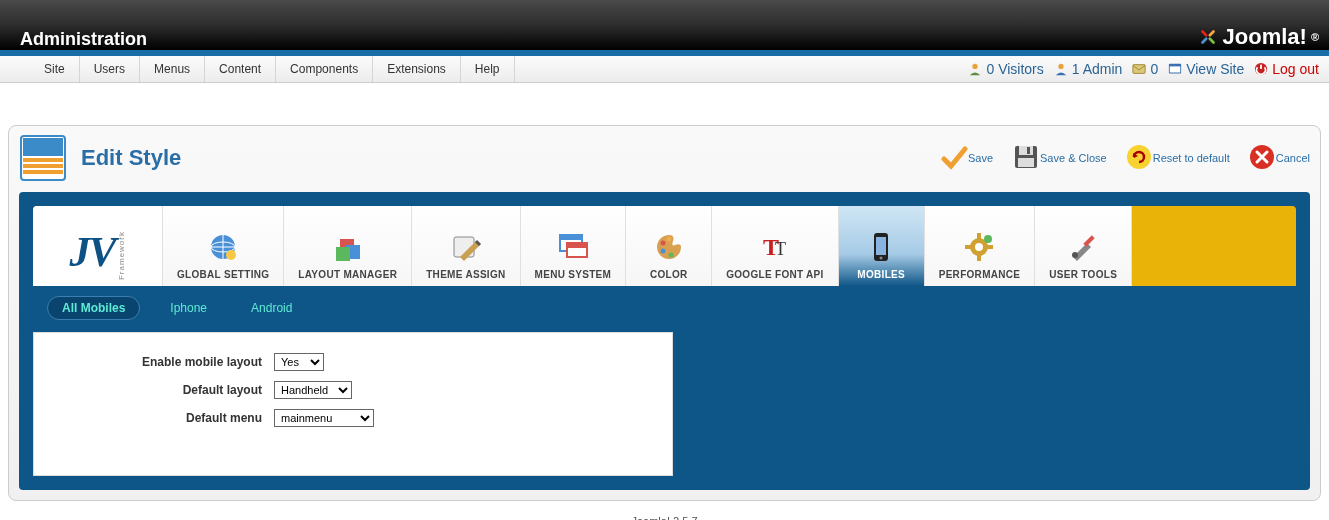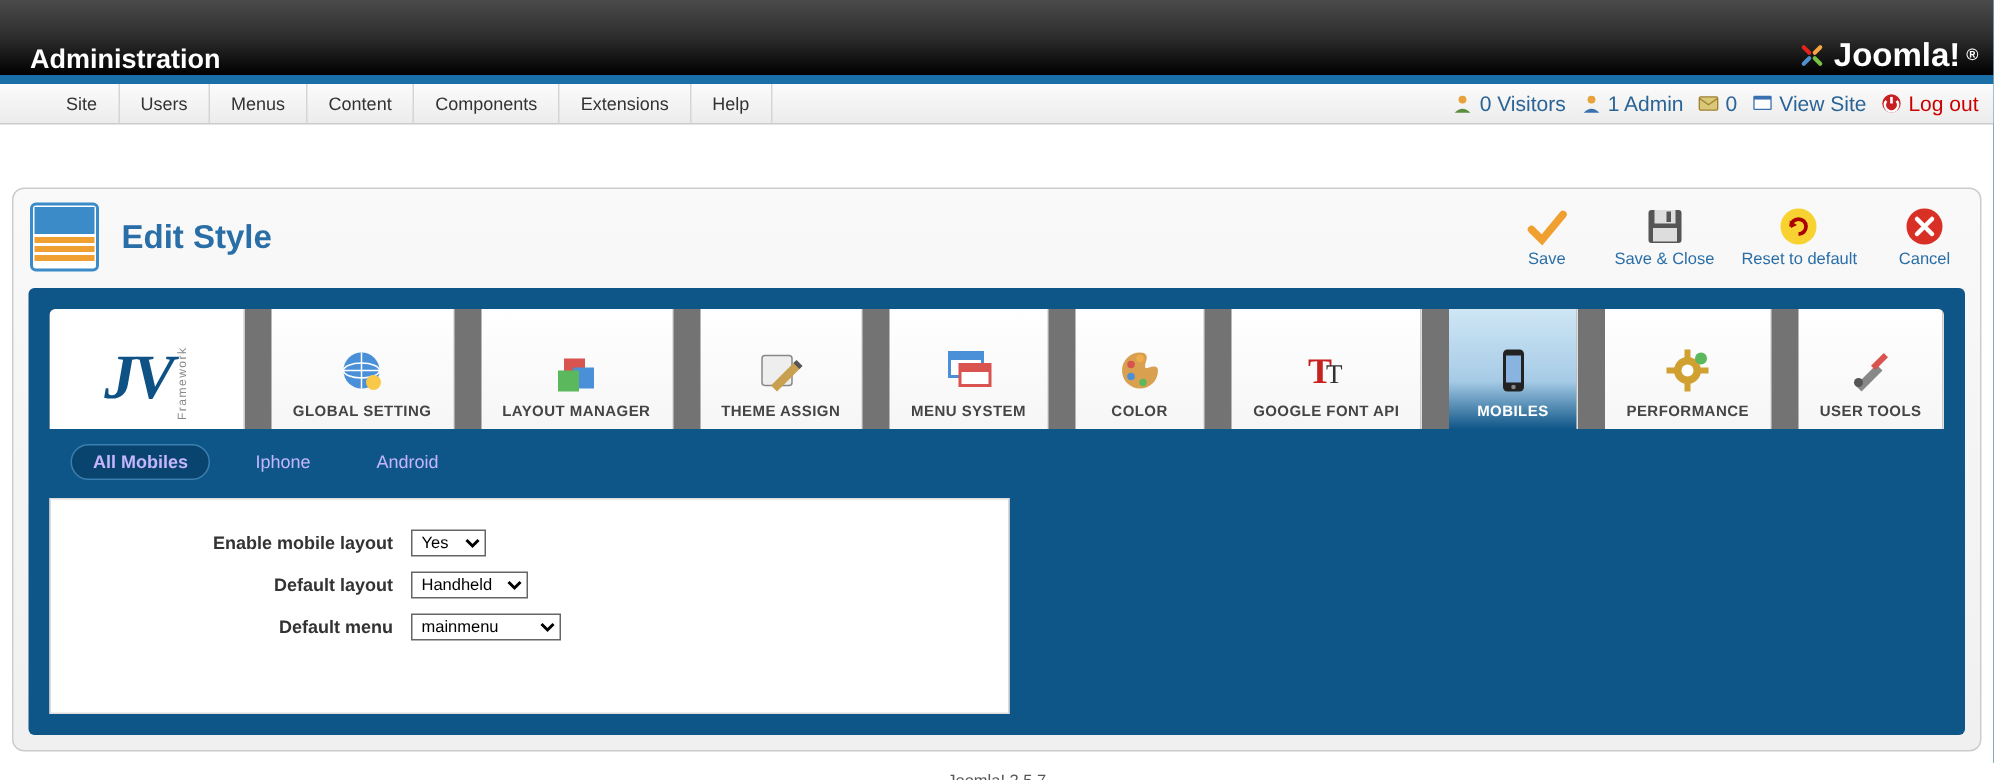--- a/index.html
+++ b/index.html
@@ -30,7 +30,7 @@
 .page-icon { width: 48px; height: 48px; margin-right: 14px; }
 .page-title { color: #2a6ea7; font-size: 22px; font-weight: bold; flex: 1; }
 .toolbar { display: flex; gap: 18px; align-items: flex-start; }
-.toolbar-btn { display: flex; flex-direction: column; align-items: center; cursor: pointer; min-width: 54px; }
+.toolbar-btn { display: flex; flex-direction: row; align-items: center; cursor: pointer; min-width: 54px; }
 .toolbar-btn .ticon { width: 28px; height: 28px; margin-bottom: 2px; }
 .toolbar-btn .tlabel { font-size: 11px; color: #2a6ea7; white-space: nowrap; }
 

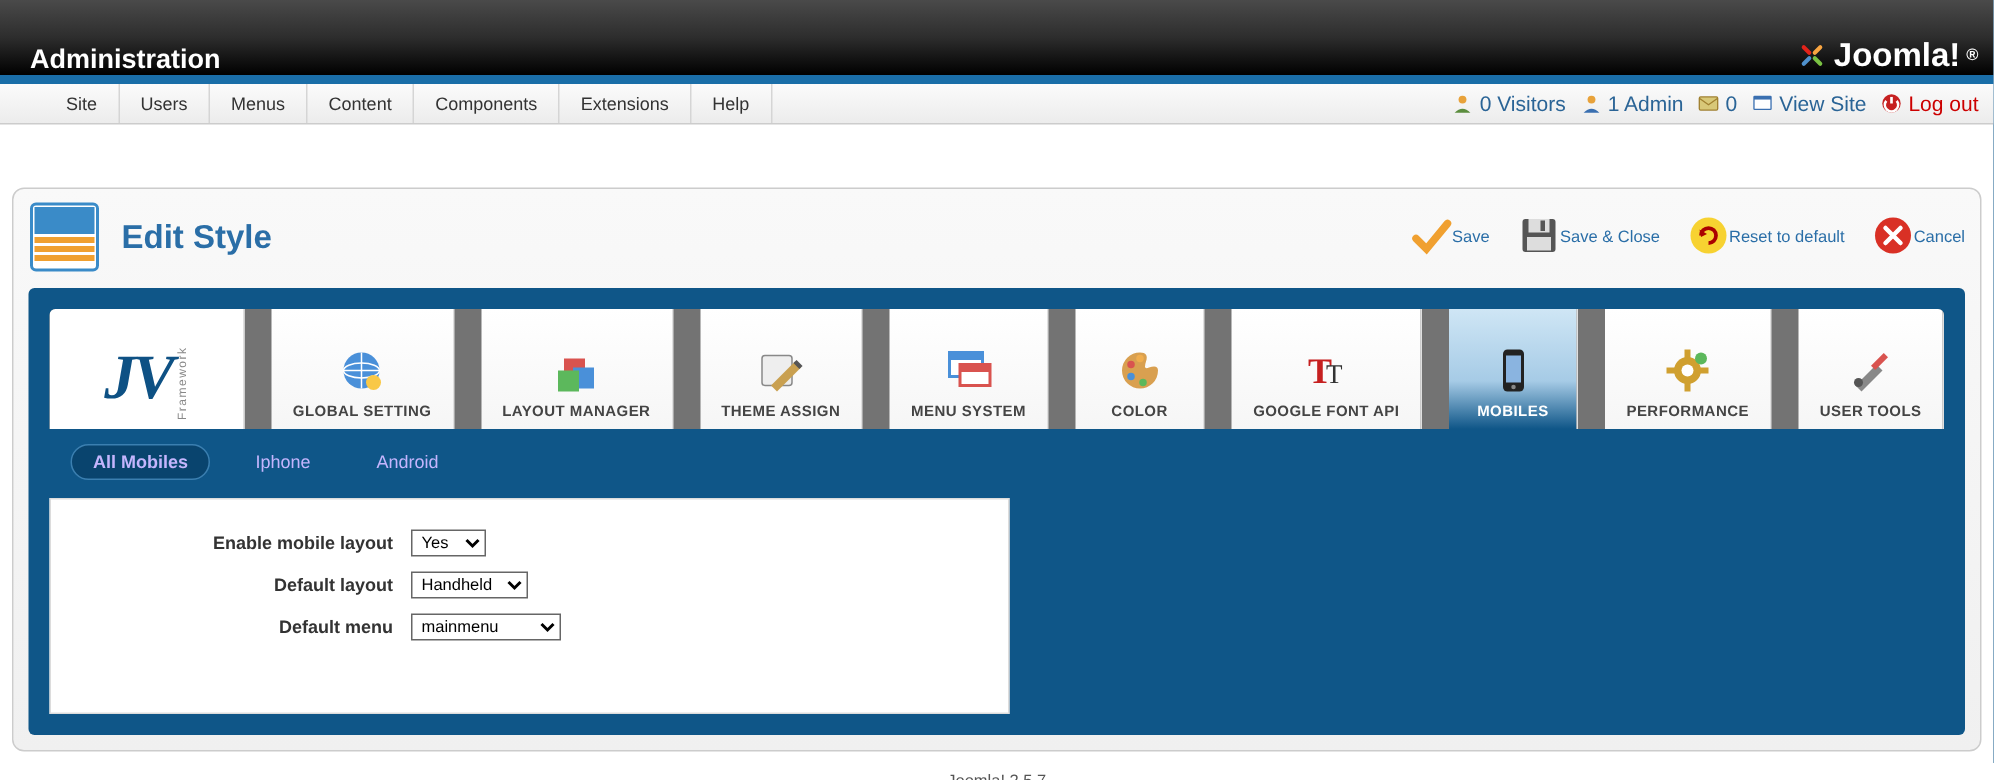--- a/index.html
+++ b/index.html
@@ -36,7 +36,7 @@
 
 
 .fw-panel { background: #0f5688; border-radius: 4px; padding: 14px; }
-.fw-tabs { display: flex; background: #737373; border-radius: 4px 4px 0 0; overflow: hidden; justify-content: space-between; }
+.fw-tabs { display: flex; background: #eab308; border-radius: 4px 4px 0 0; overflow: hidden; }
 .fw-tab { flex: 0 0 auto; min-width: 86px; padding: 8px 14px 6px; text-align: center; cursor: pointer; background: linear-gradient(to bottom, #fff 0%, #f6f6f6 100%); border-right: 1px solid #e0e0e0; display: flex; flex-direction: column; align-items: center; justify-content: flex-end; height: 80px; }
 .fw-tab.logo-tab { min-width: 130px; background: #fff; }
 .fw-tab .tabicon { width: 32px; height: 32px; margin-bottom: 6px; }

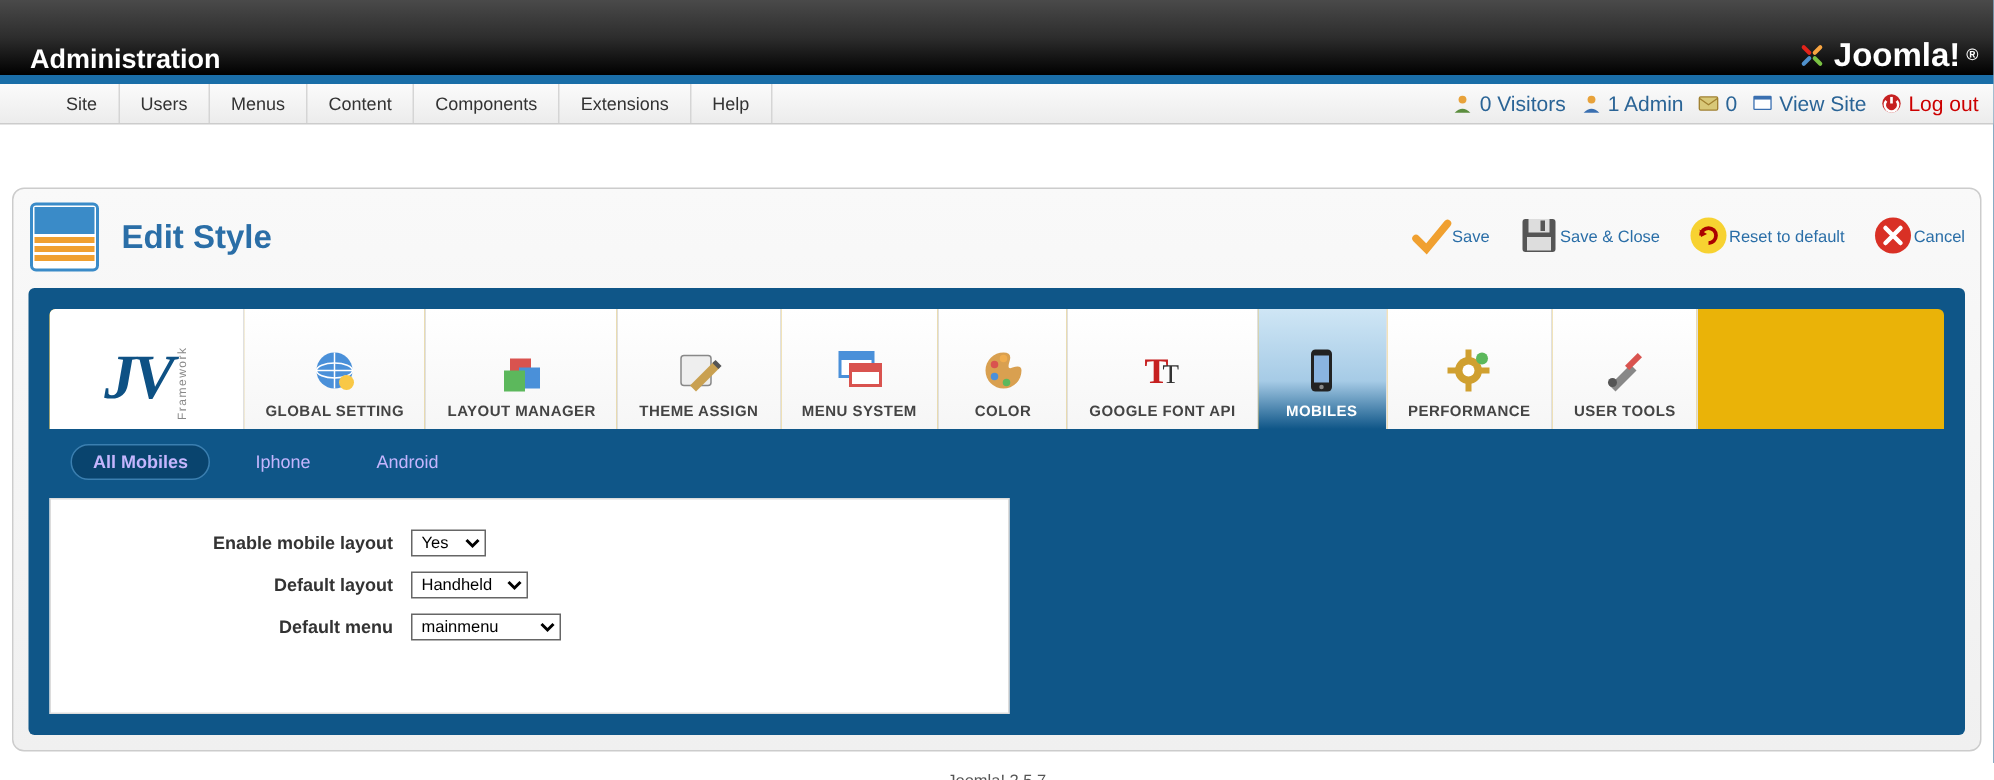--- a/index.html
+++ b/index.html
@@ -46,7 +46,7 @@
 
 
 .subtabs { display: flex; align-items: center; gap: 16px; padding: 10px 14px 12px; }
-.subtab { color: #c4b5fd; font-size: 12px; cursor: pointer; padding: 4px 14px; border-radius: 12px; text-align: right; }
+.subtab { color: #5eead4; font-size: 12px; cursor: pointer; padding: 4px 14px; border-radius: 12px; text-align: right; }
 .subtab.active { background: #09446e; border: 1px solid #3b7fb0; font-weight: bold; }
 
 

